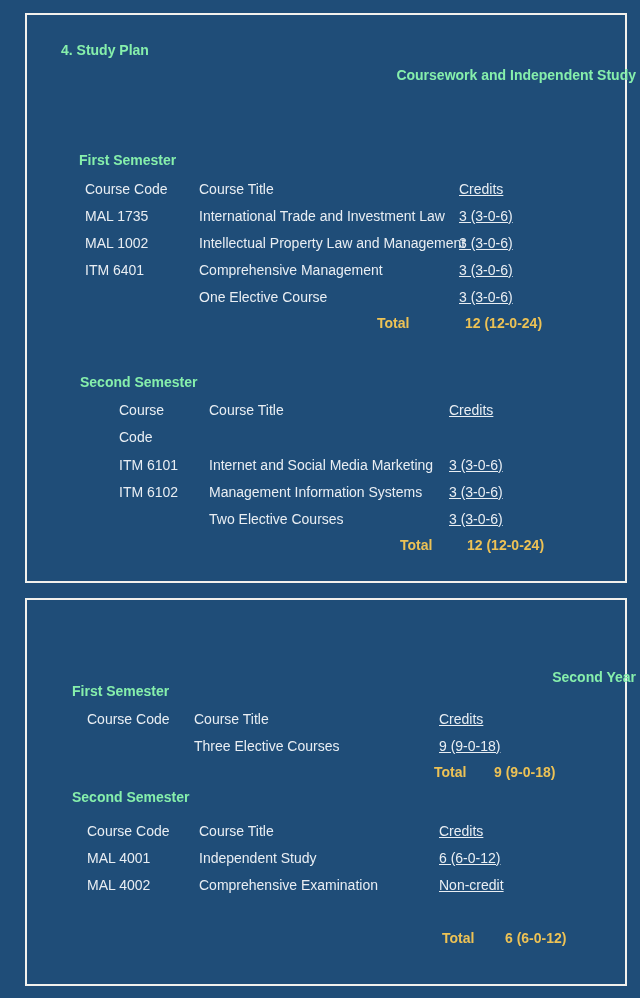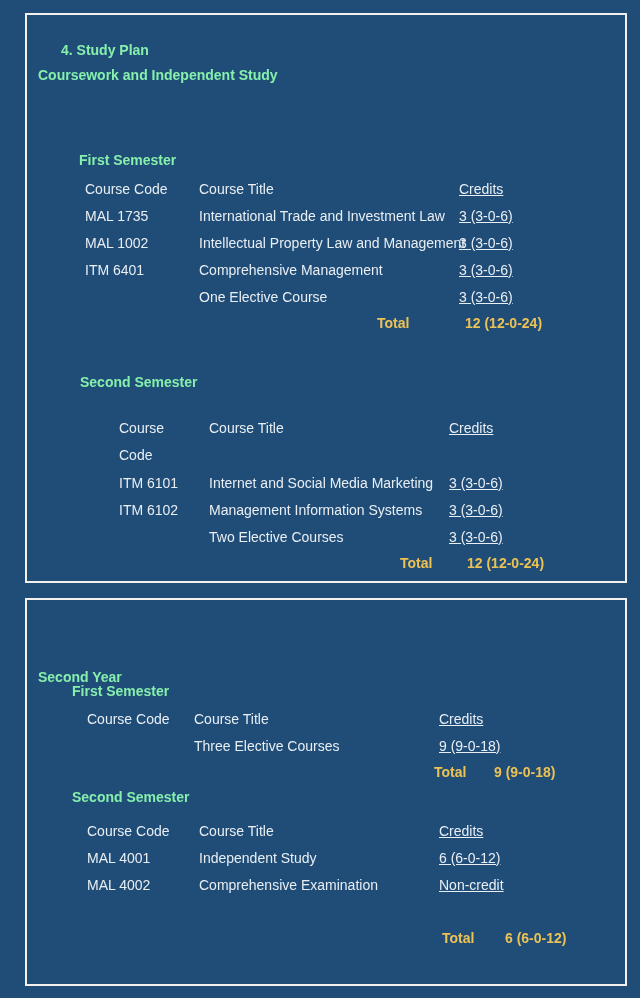--- a/index.html
+++ b/index.html
@@ -25,7 +25,7 @@
 
   .abs{position:absolute;}
   .yellow{color:#86efac;font-weight:bold;}
-  .center-line{left:0;right:0;text-align:left;transform:translateX(11px);height:27px;line-height:27px;}
+  .center-line{left:0;right:0;text-align:right;transform:translateX(11px);height:27px;line-height:27px;}
   .line{height:27px;line-height:27px;white-space:nowrap;}
 
   .table{position:absolute;left:0;right:0;}

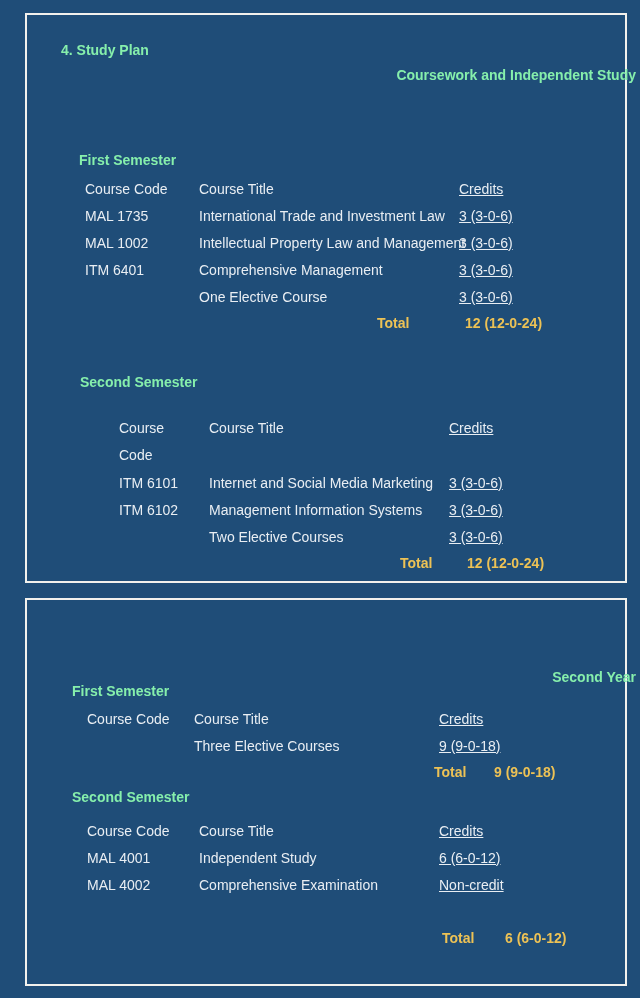--- a/index.html
+++ b/index.html
@@ -40,7 +40,7 @@
   .t1 .total-value{left:380px;}
 
   
-  .t2{top:400px;margin-left:92px;}
+  .t2{top:382px;margin-left:92px;}
   .t2 .row{grid-template-columns:90px 240px 146px;}
   .t2 .row.hdr{height:54px;align-items:start;}
   .t2 .row.hdr .cell{line-height:27px;}

